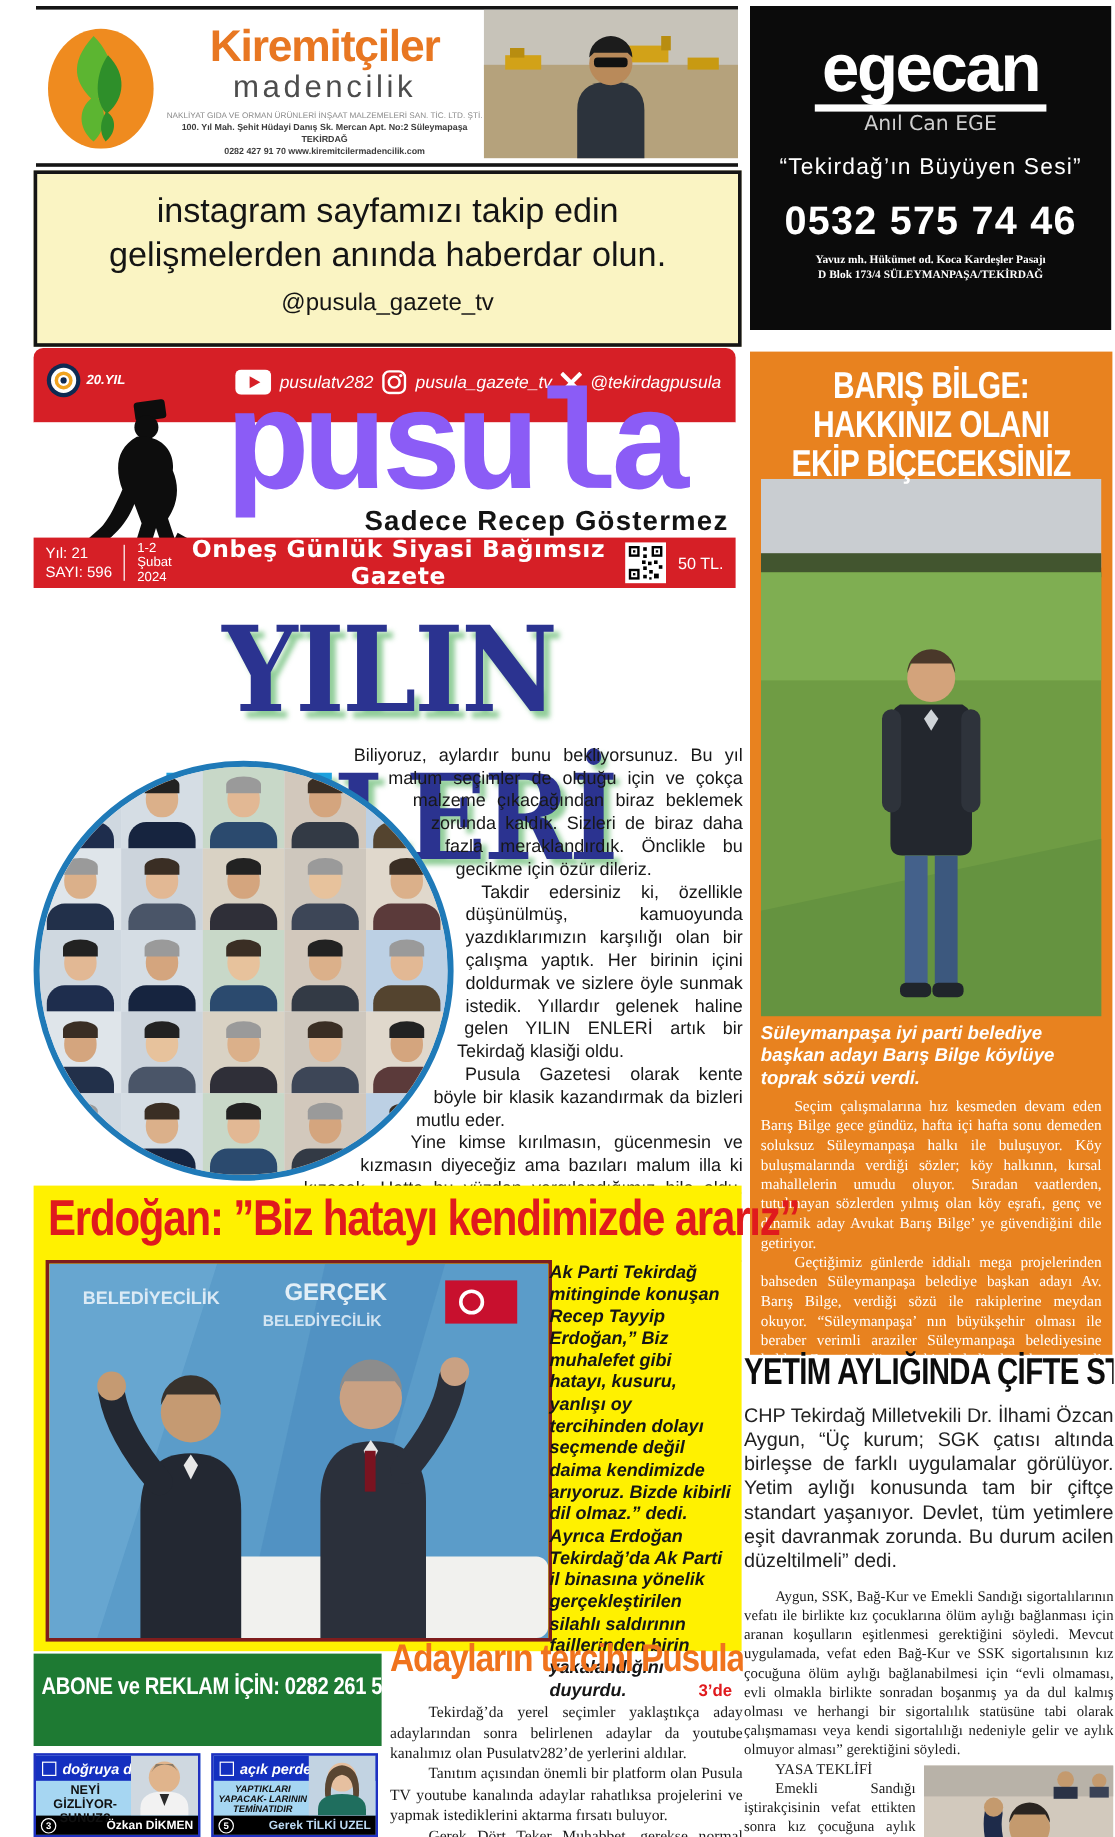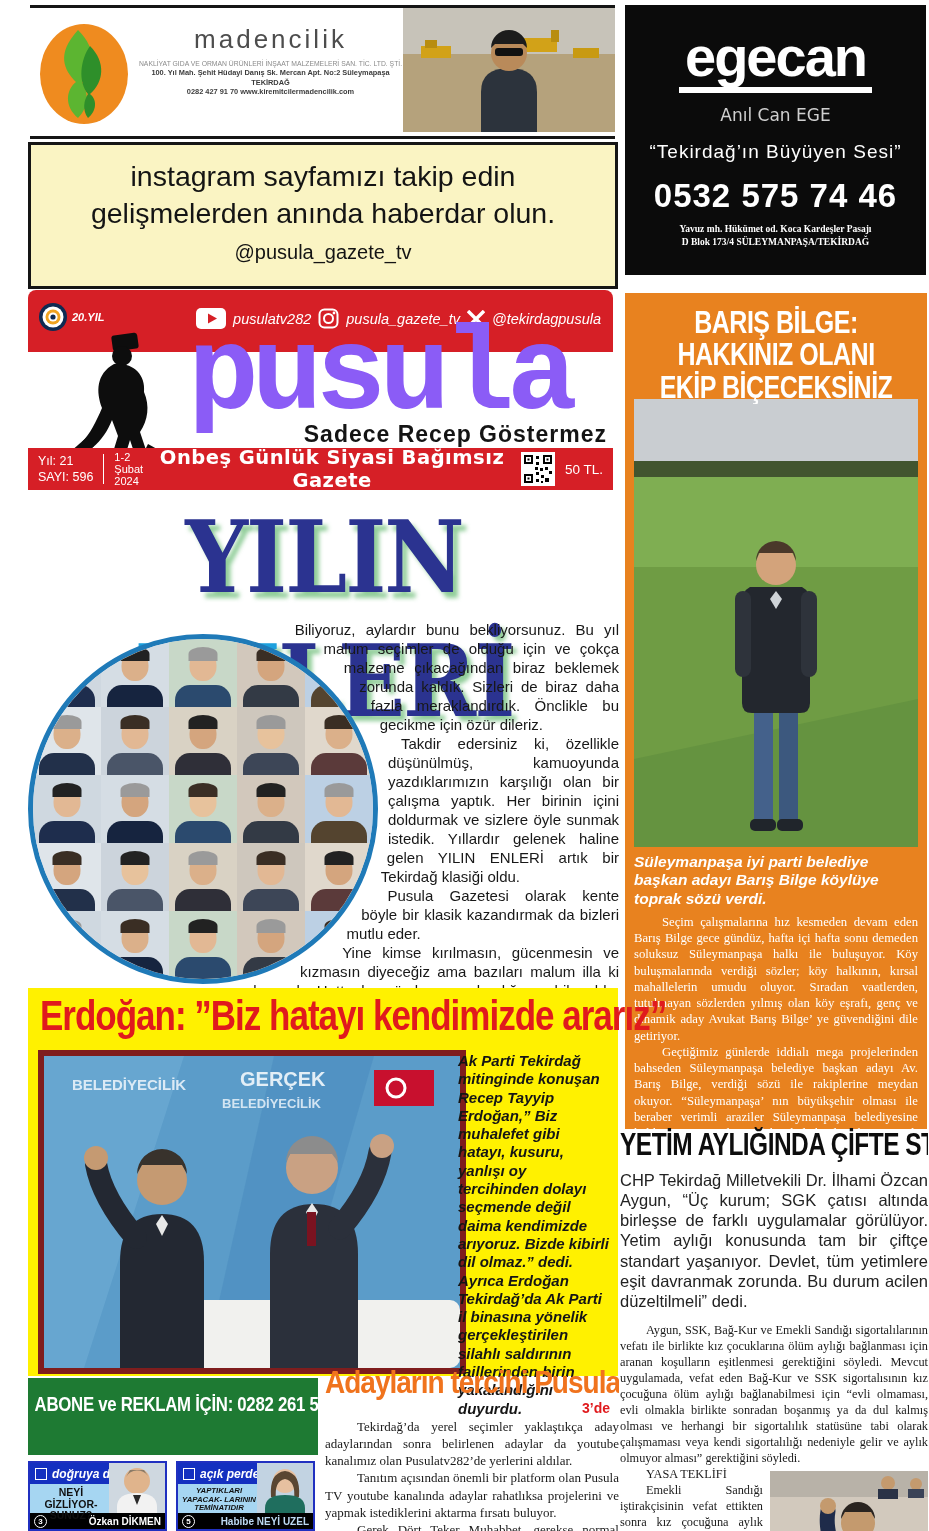--- a/index.html
+++ b/index.html
@@ -148,6 +148,7 @@
     </svg>
   </div>
   <div class="kir-text">
+    <div class="kir-title">Kiremitçiler</div>
     <div class="kir-sub">madencilik</div>
     <div class="kir-small">NAKLİYAT GIDA VE ORMAN ÜRÜNLERİ İNŞAAT MALZEMELERİ SAN. TİC. LTD. ŞTİ.</div>
     <div class="kir-small2">100. Yıl Mah. Şehit Hüdayi Danış Sk. Mercan Apt. No:2 Süleymapaşa TEKİRDAĞ</div>

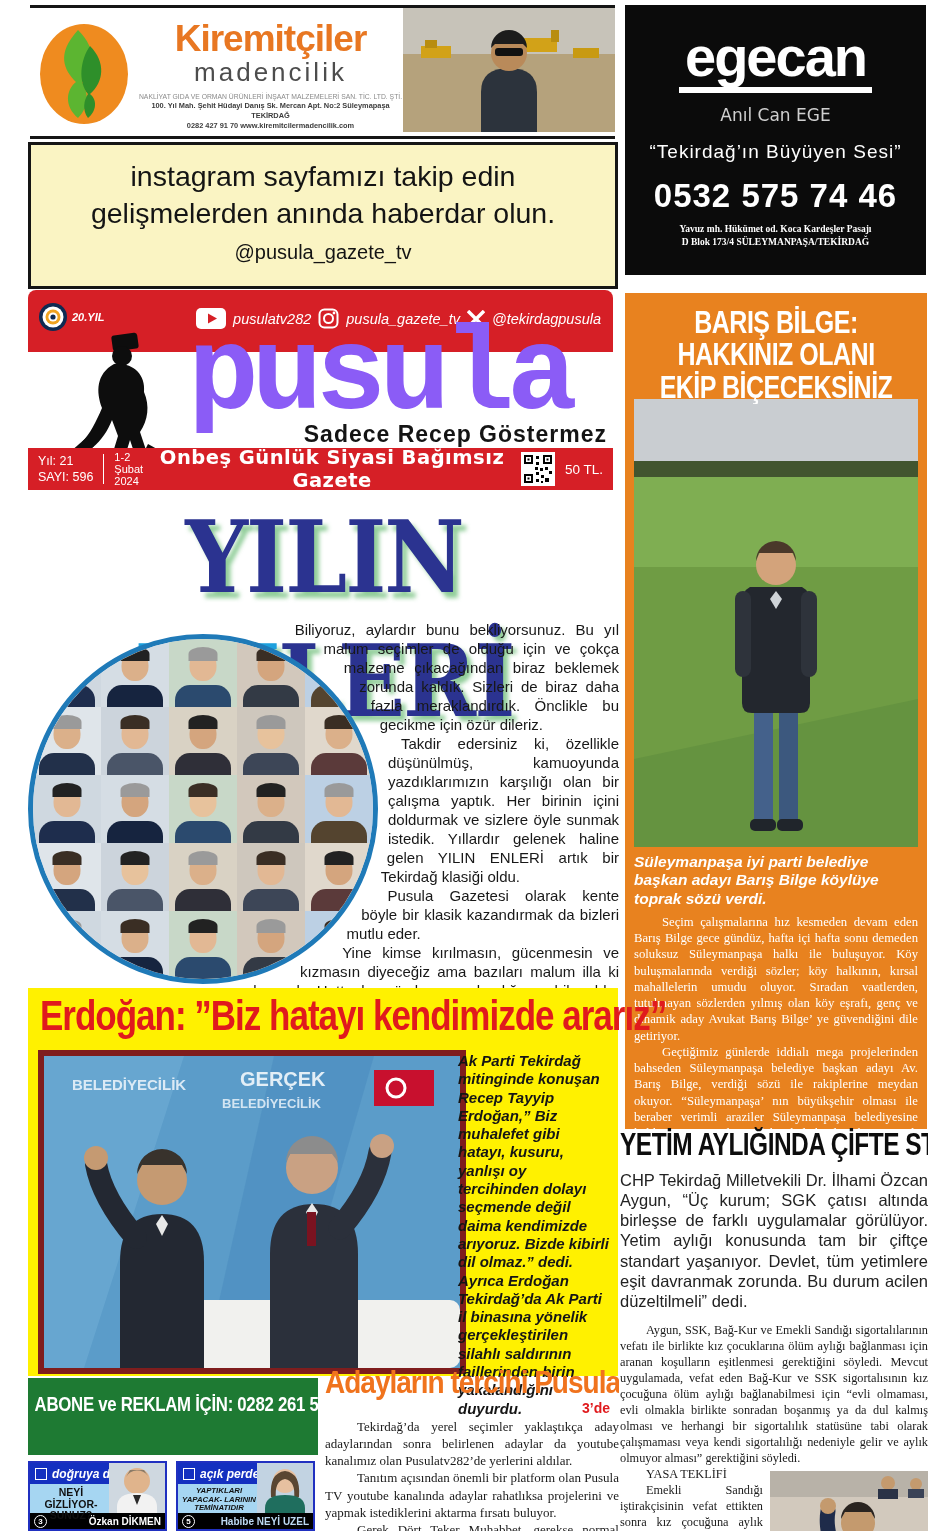--- a/index.html
+++ b/index.html
@@ -24,7 +24,7 @@
   .ege-title{font-size:56px;font-weight:bold;letter-spacing:-2px;line-height:1;margin-top:24px;
              display:inline-block;border-bottom:6px solid #fff;padding:0 6px 2px 6px;}
   .ege-sub{font-size:30px;font-weight:bold;letter-spacing:1px;line-height:1;margin-top:2px;}
-  .ege-owner{font-size:17px;color:#cfcfcf;font-family:"DejaVu Sans", sans-serif;margin-top:12px;}
+  .ege-owner{font-size:17px;color:#cfcfcf;font-family:"DejaVu Sans", sans-serif;margin-top:0;}
   .ege-slogan{font-size:19px;margin-top:16px;letter-spacing:1px;}
   .ege-phone{font-size:33px;font-weight:bold;margin-top:14px;letter-spacing:1px;}
   .ege-addr{font-size:9.5px;font-family:"Liberation Serif", serif;font-weight:bold;margin-top:8px;line-height:1.4;}

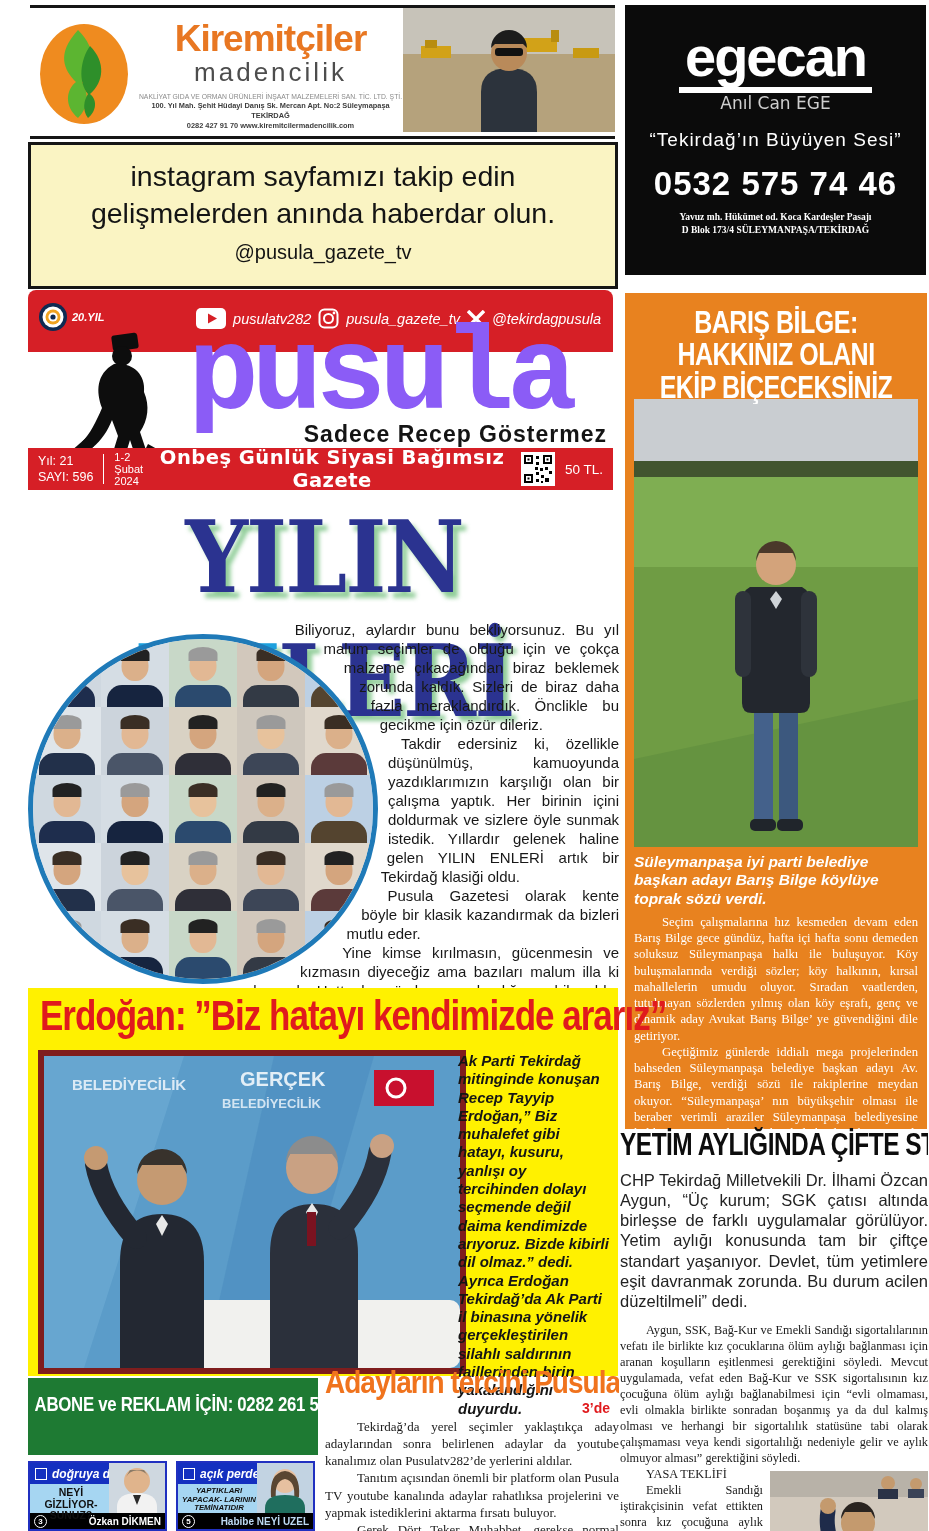--- a/index.html
+++ b/index.html
@@ -92,7 +92,7 @@
   .erd{left:28px;top:988px;width:590px;height:388px;background:#fff100;}
   .erd-hl{position:absolute;left:12px;top:4px;width:572px;font-size:35px;font-weight:bold;color:#e01a1d;
           letter-spacing:-1px;transform:scale(1,1.2);transform-origin:top left;white-space:nowrap;}
-  .erd-photo{position:absolute;left:10px;top:62px;width:416px;height:312px;overflow:hidden;border:6px solid #7f1d1d;}
+  .erd-photo{position:absolute;left:10px;top:62px;width:416px;height:312px;overflow:hidden;border:3px solid #7f1d1d;}
   .erd-txt{position:absolute;left:430px;top:64px;width:152px;font-size:15px;line-height:1.22;font-weight:bold;
            font-style:italic;color:#151515;}
   .erd-ref{color:#e01a1d;font-weight:bold;font-style:normal;float:right;font-size:14px;}

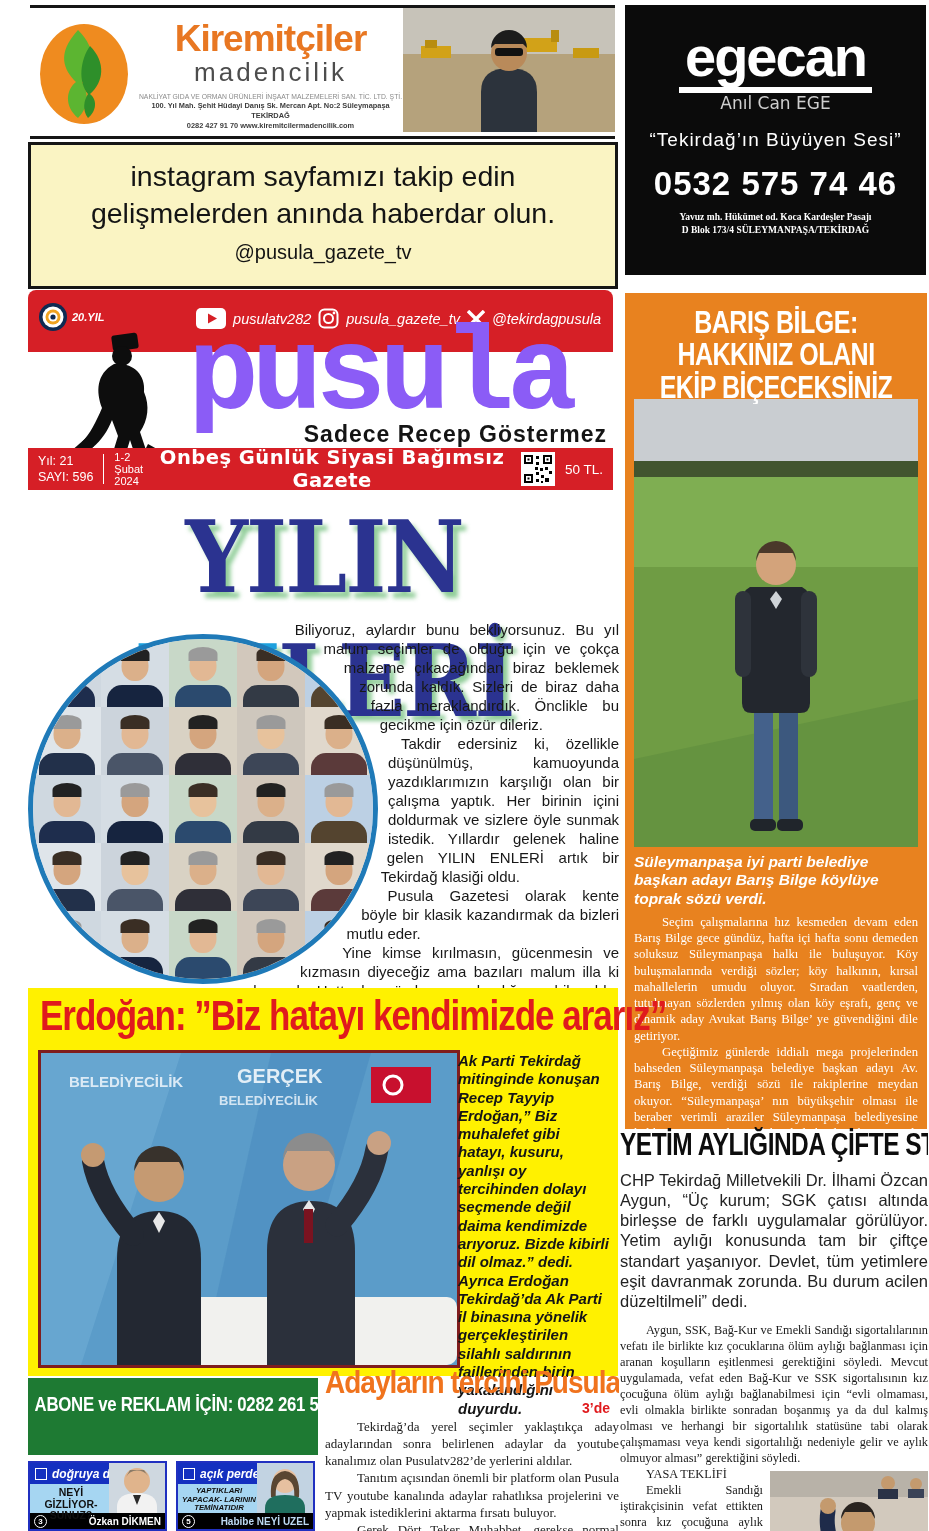--- a/index.html
+++ b/index.html
@@ -525,7 +525,7 @@
   </div>
   <div class="card-foot">
     <span class="card-num">5</span>
-    <span class="nm">Habibe NEYİ UZEL</span>
+    <span class="nm">Gerek TİLKİ UZEL</span>
   </div>
 </div>
 

